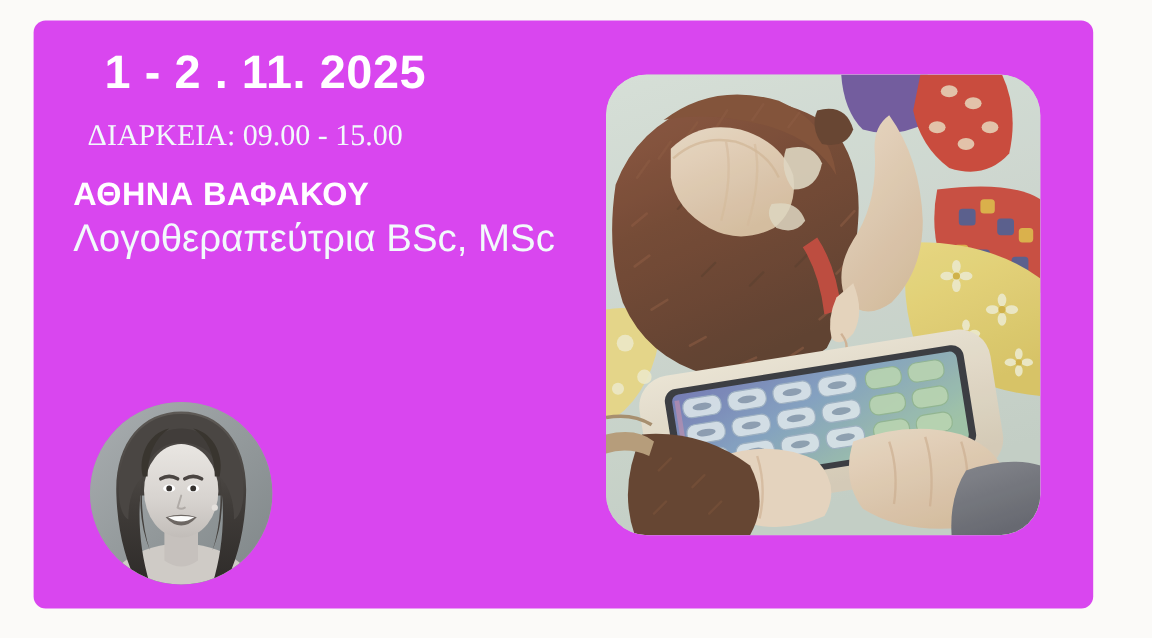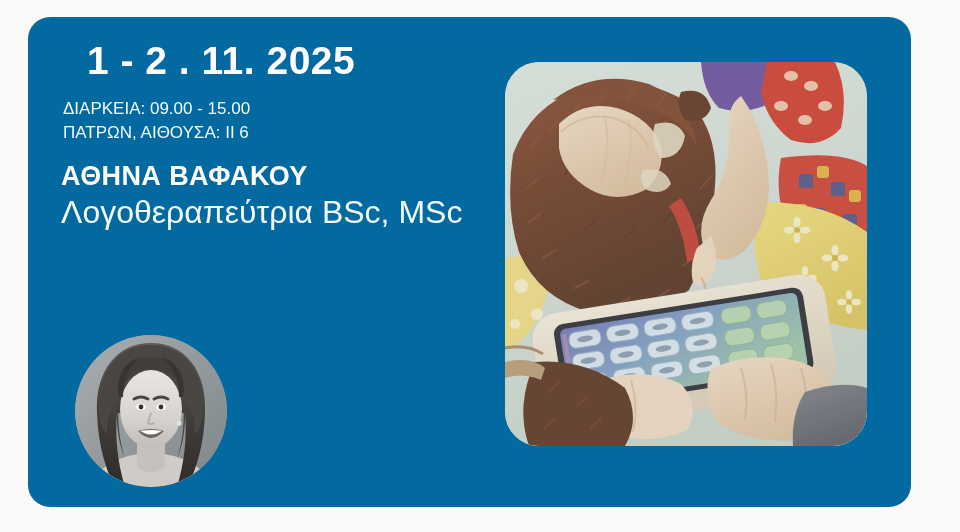--- a/index.html
+++ b/index.html
@@ -28,8 +28,8 @@
     top: 17px;
     width: 883px;
     height: 490px;
-    background: #0369a1;
-    border-radius: 22px;
+    background: #d946ef;
+    border-radius: 10px;
     overflow: hidden;
   }
 

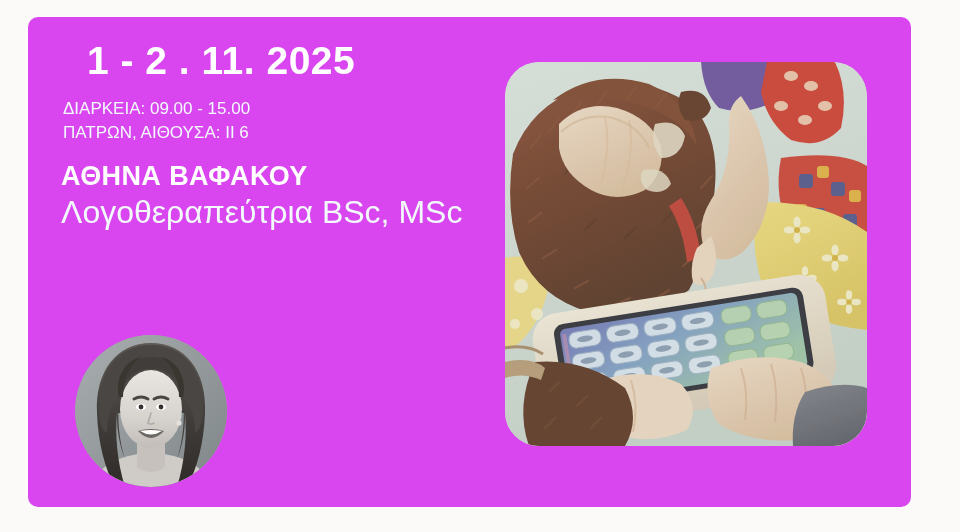--- a/index.html
+++ b/index.html
@@ -52,12 +52,13 @@
   }
 
   .info-line {
-    font-size: 17px;
+    font-size: 25px;
     font-weight: 400;
     color: #f2fafb;
     line-height: 1.30;
-    margin: 2px;
+    margin: 12px;
     white-space: nowrap;
+    font-family: Liberation Serif, serif;
   }
 
   .speaker-name {

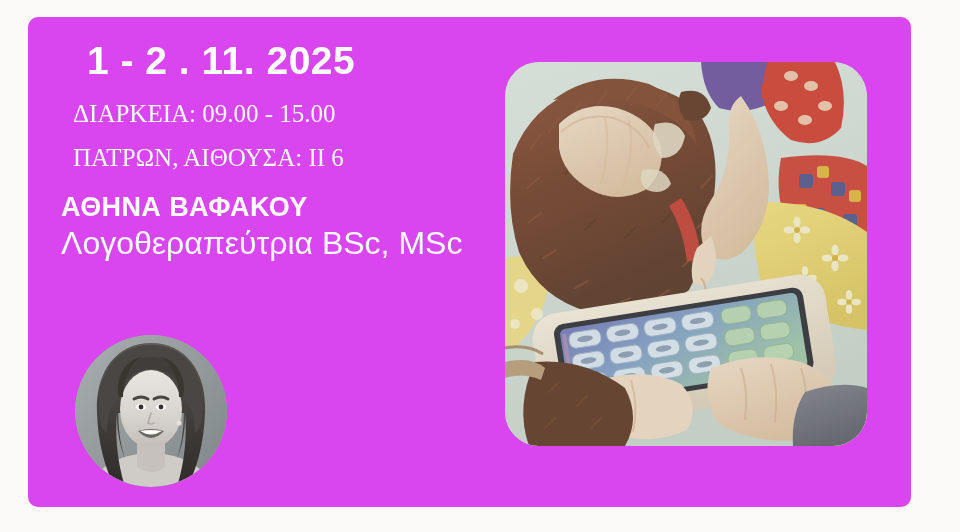--- a/index.html
+++ b/index.html
@@ -118,7 +118,6 @@
       <p class="info-line">ΔΙΑΡΚΕΙΑ: 09.00 - 15.00</p>
 
 
-      <p class="info-line">ΠΑΤΡΩΝ, ΑΙΘΟΥΣΑ:  ΙΙ 6</p>
 
       <p class="speaker-name">ΑΘΗΝΑ ΒΑΦΑΚΟΥ</p>
 

